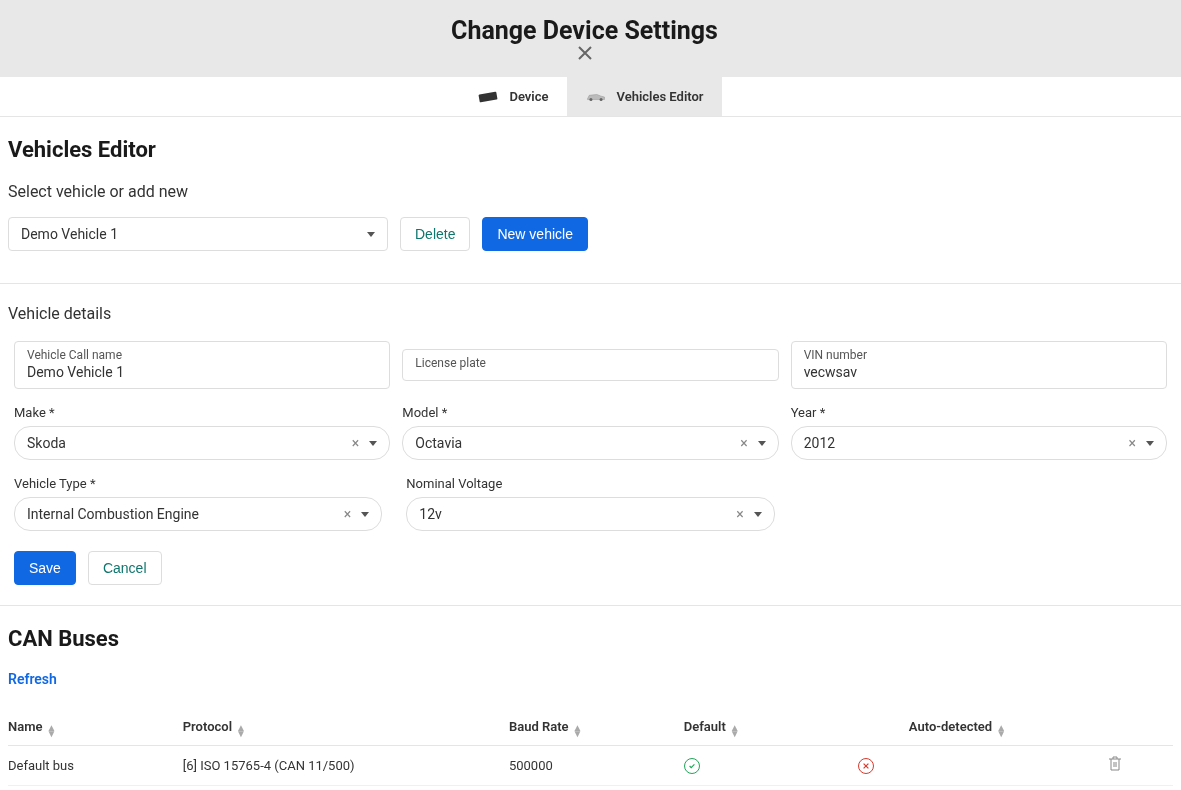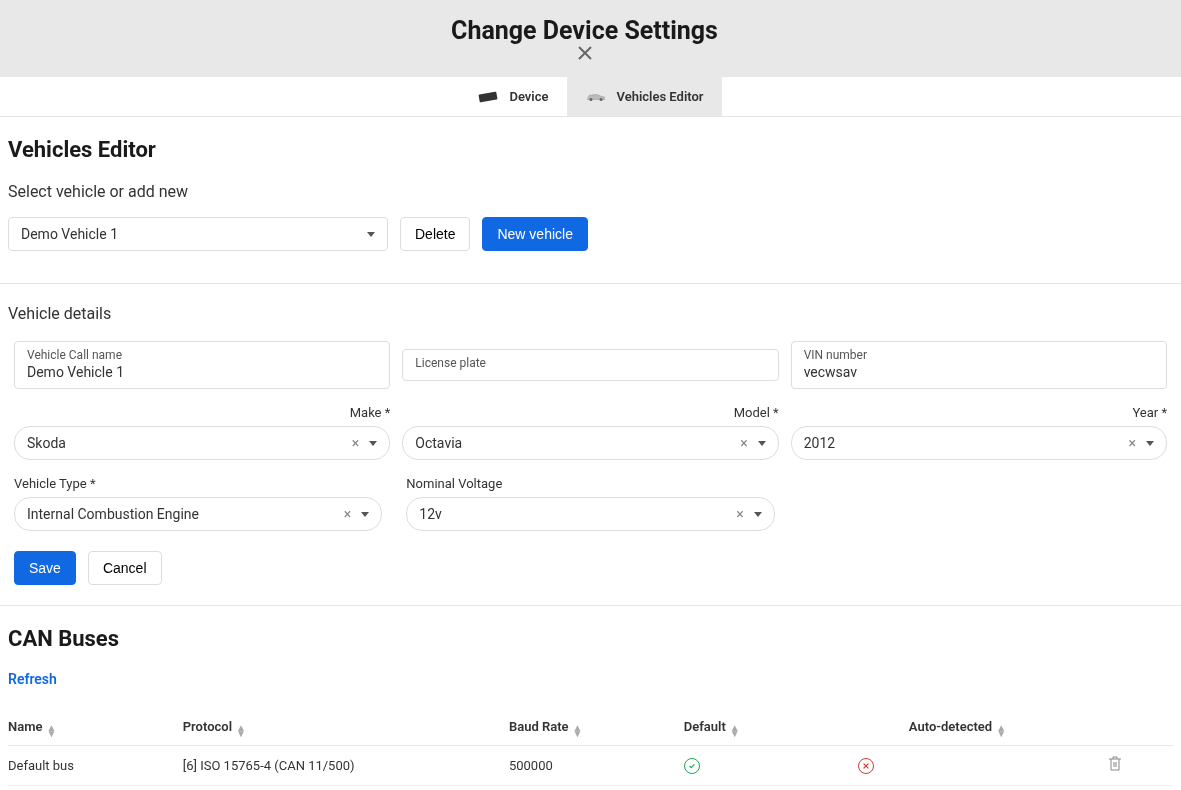--- a/index.html
+++ b/index.html
@@ -117,7 +117,7 @@
   padding: 8px 14px;
   font-size: 14px;
   cursor: pointer;
-  color: #000000;
+  color: #0f766e;
 }
 .btn.primary {
   background: #1168e3;

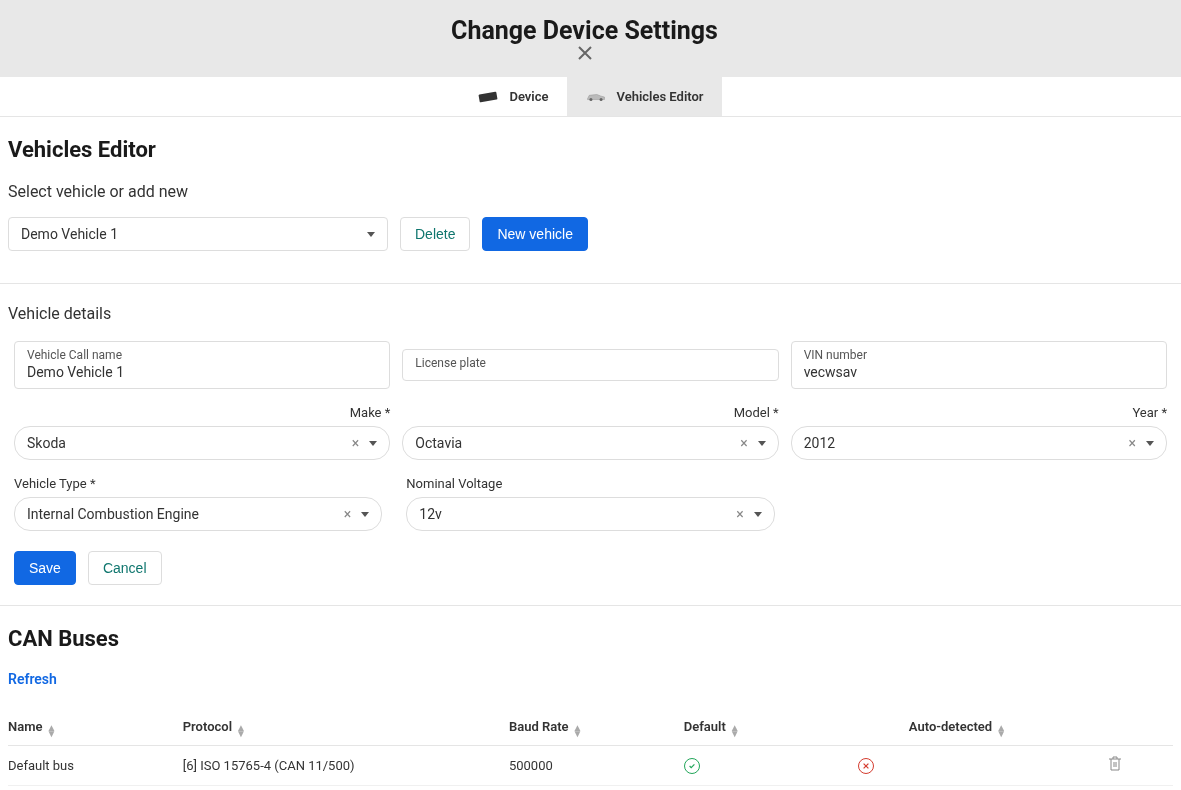--- a/index.html
+++ b/index.html
@@ -267,7 +267,7 @@
     </div>
   </div>
 
-  <div class="row fields-3" style="margin:7px 6px 16px;text-align:right;">
+  <div class="row fields-3" style="margin:7px 6px 16px;">
     <div class="field">
       <label class="field-label">Make *</label>
       <div class="combo">

